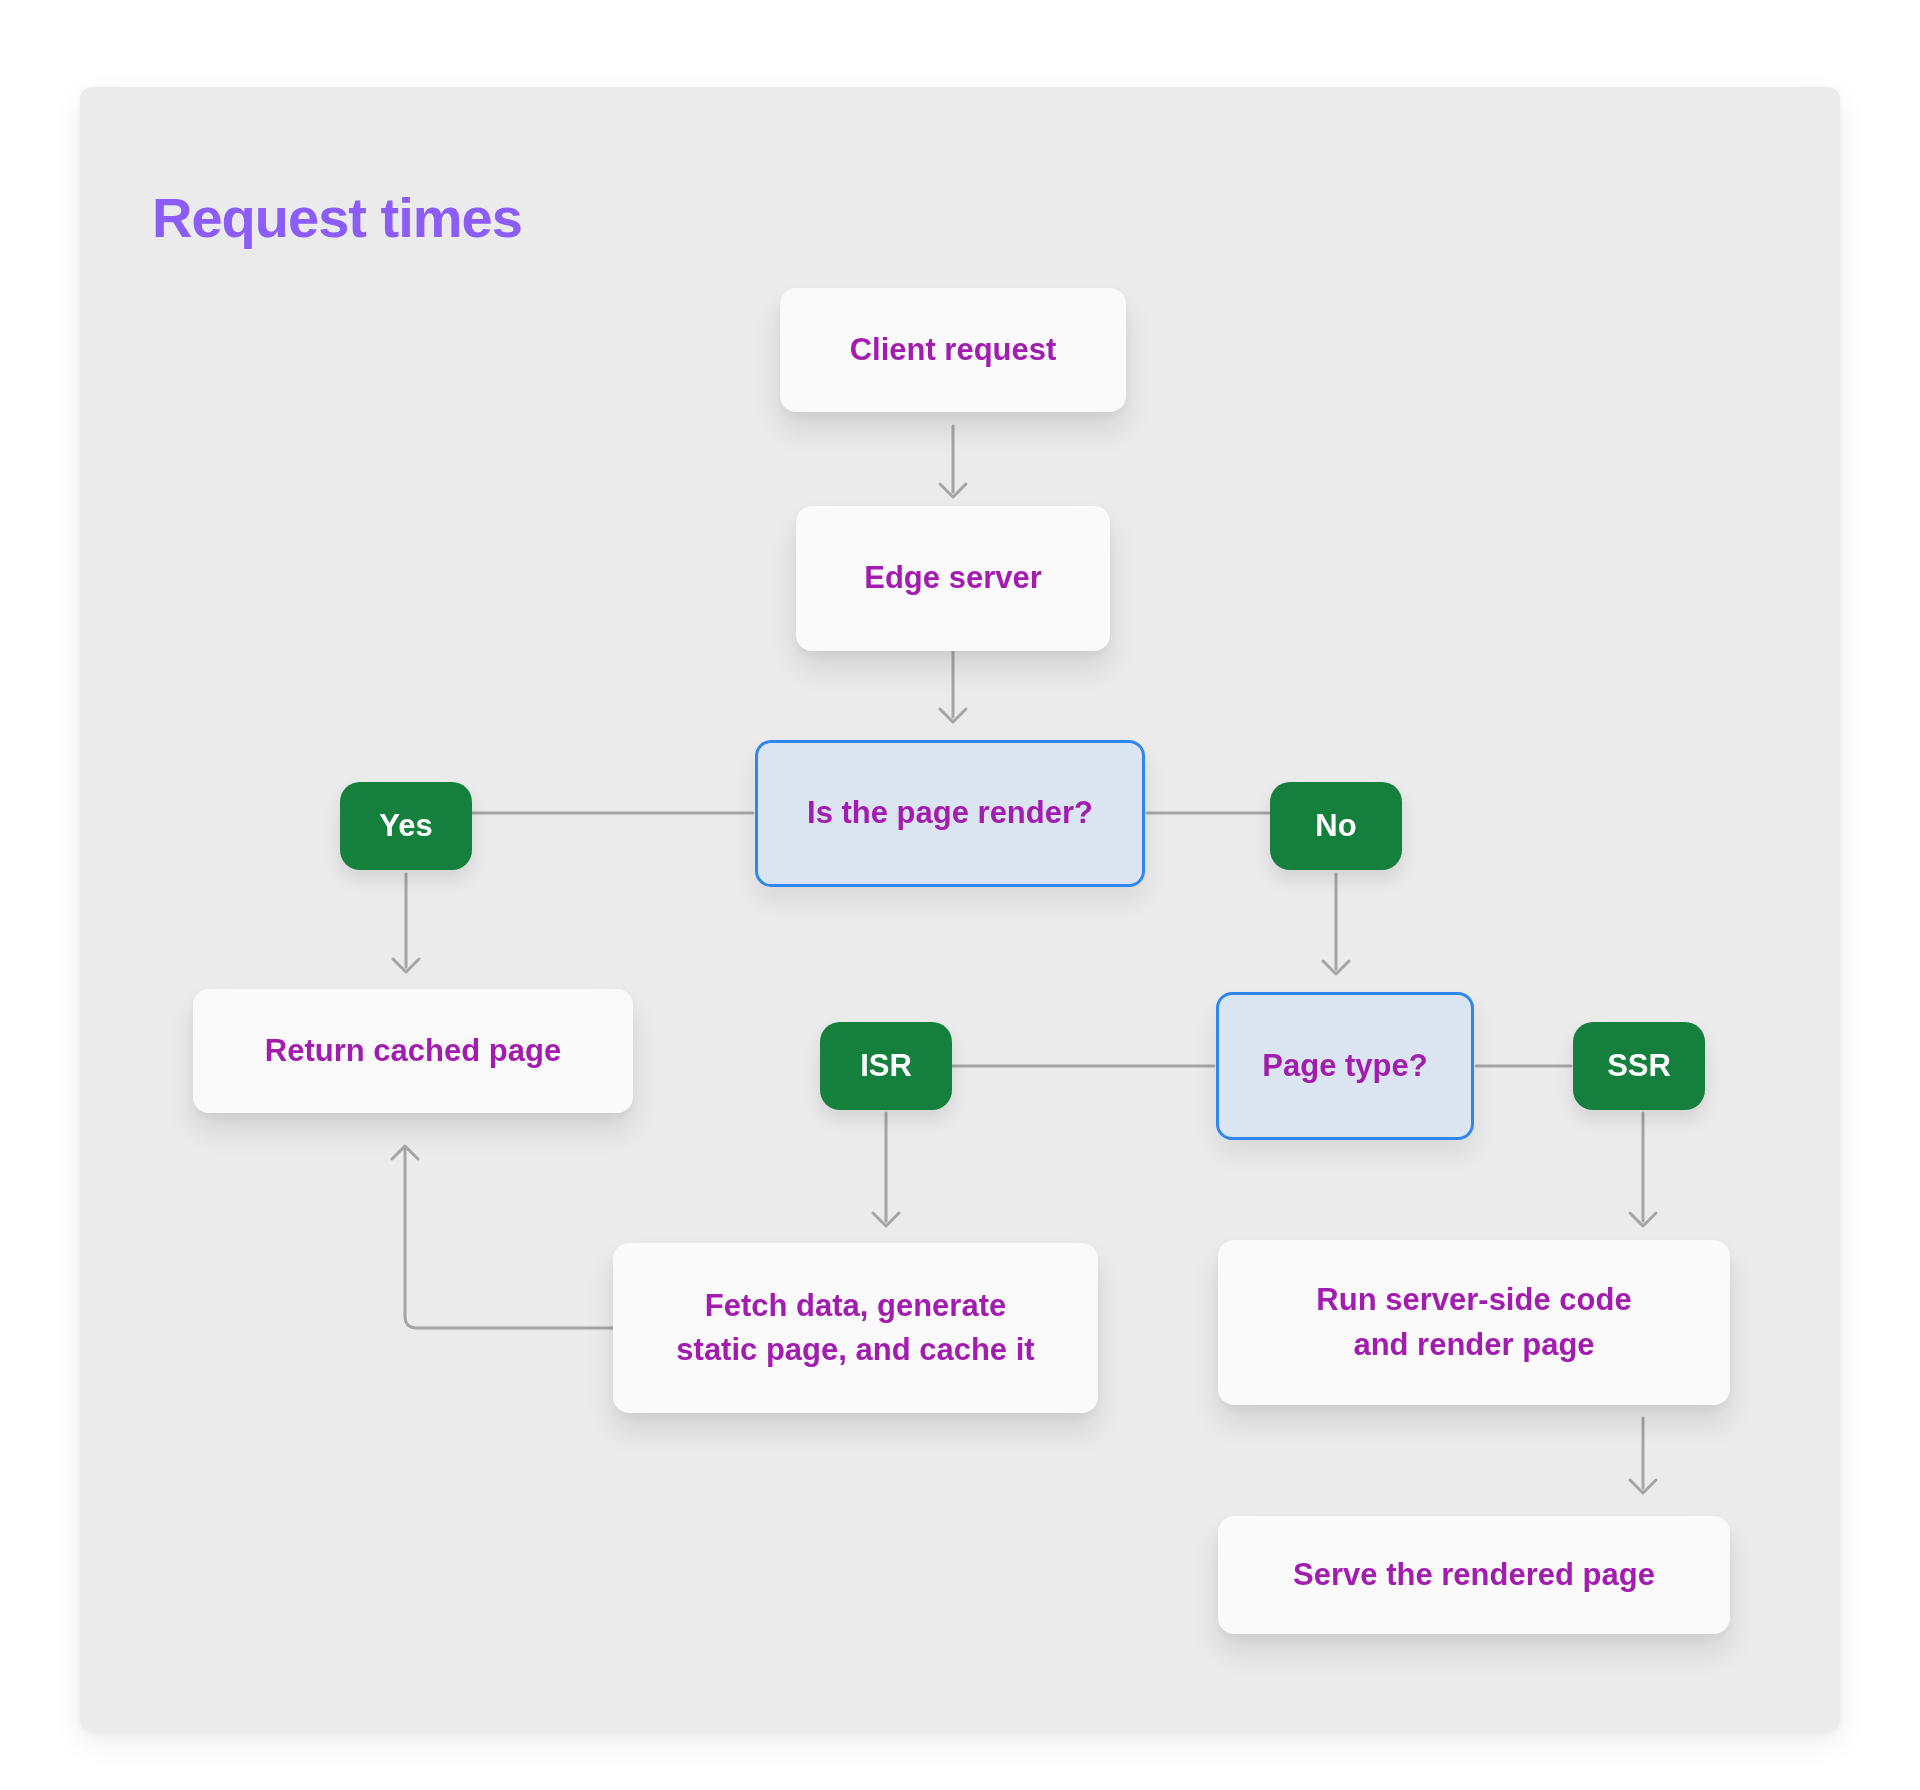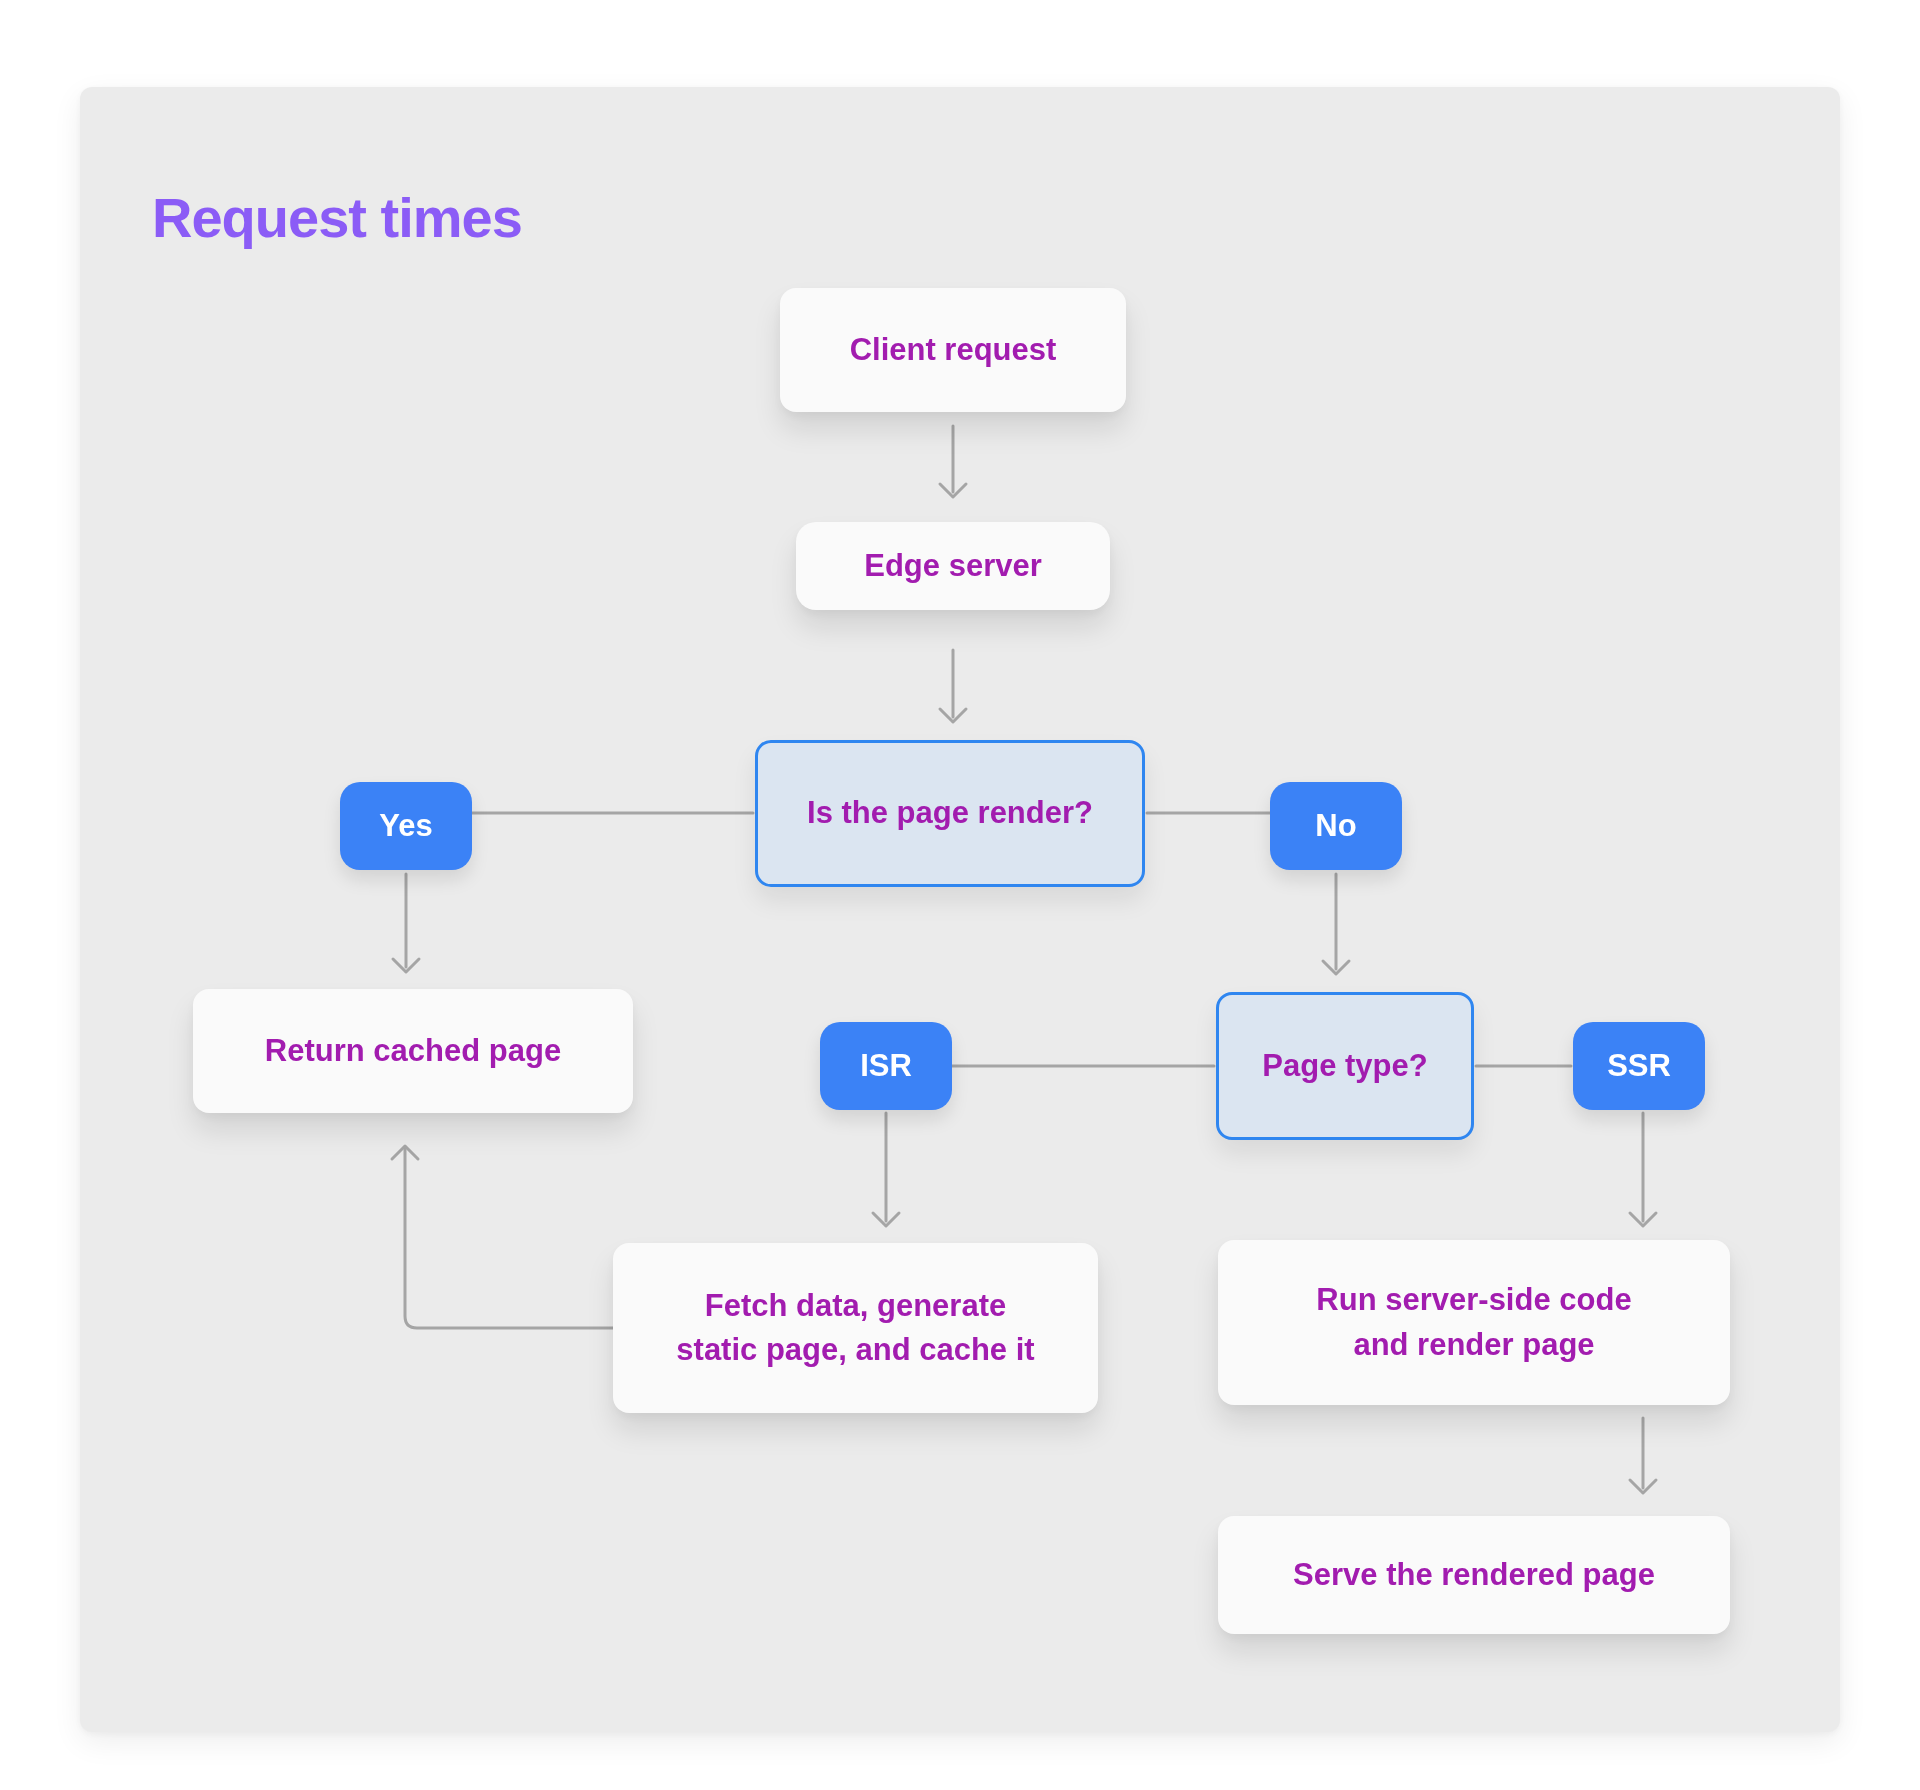--- a/index.html
+++ b/index.html
@@ -38,7 +38,7 @@
   }
   
   .n-client  {left:780px; top:288px; width:346px; height:124px;}
-  .n-edge    {left:796px; top:522px; width:314px; height:88px;border-radius:20px;}
+  .n-edge    {left:796px; top:506px; width:314px; height:145px;}
   .n-cached  {left:755px; top:740px; width:390px; height:147px;}
   .n-yes     {left:340px; top:782px; width:132px; height:88px;}
   .n-no      {left:1270px;top:782px; width:132px; height:88px;}

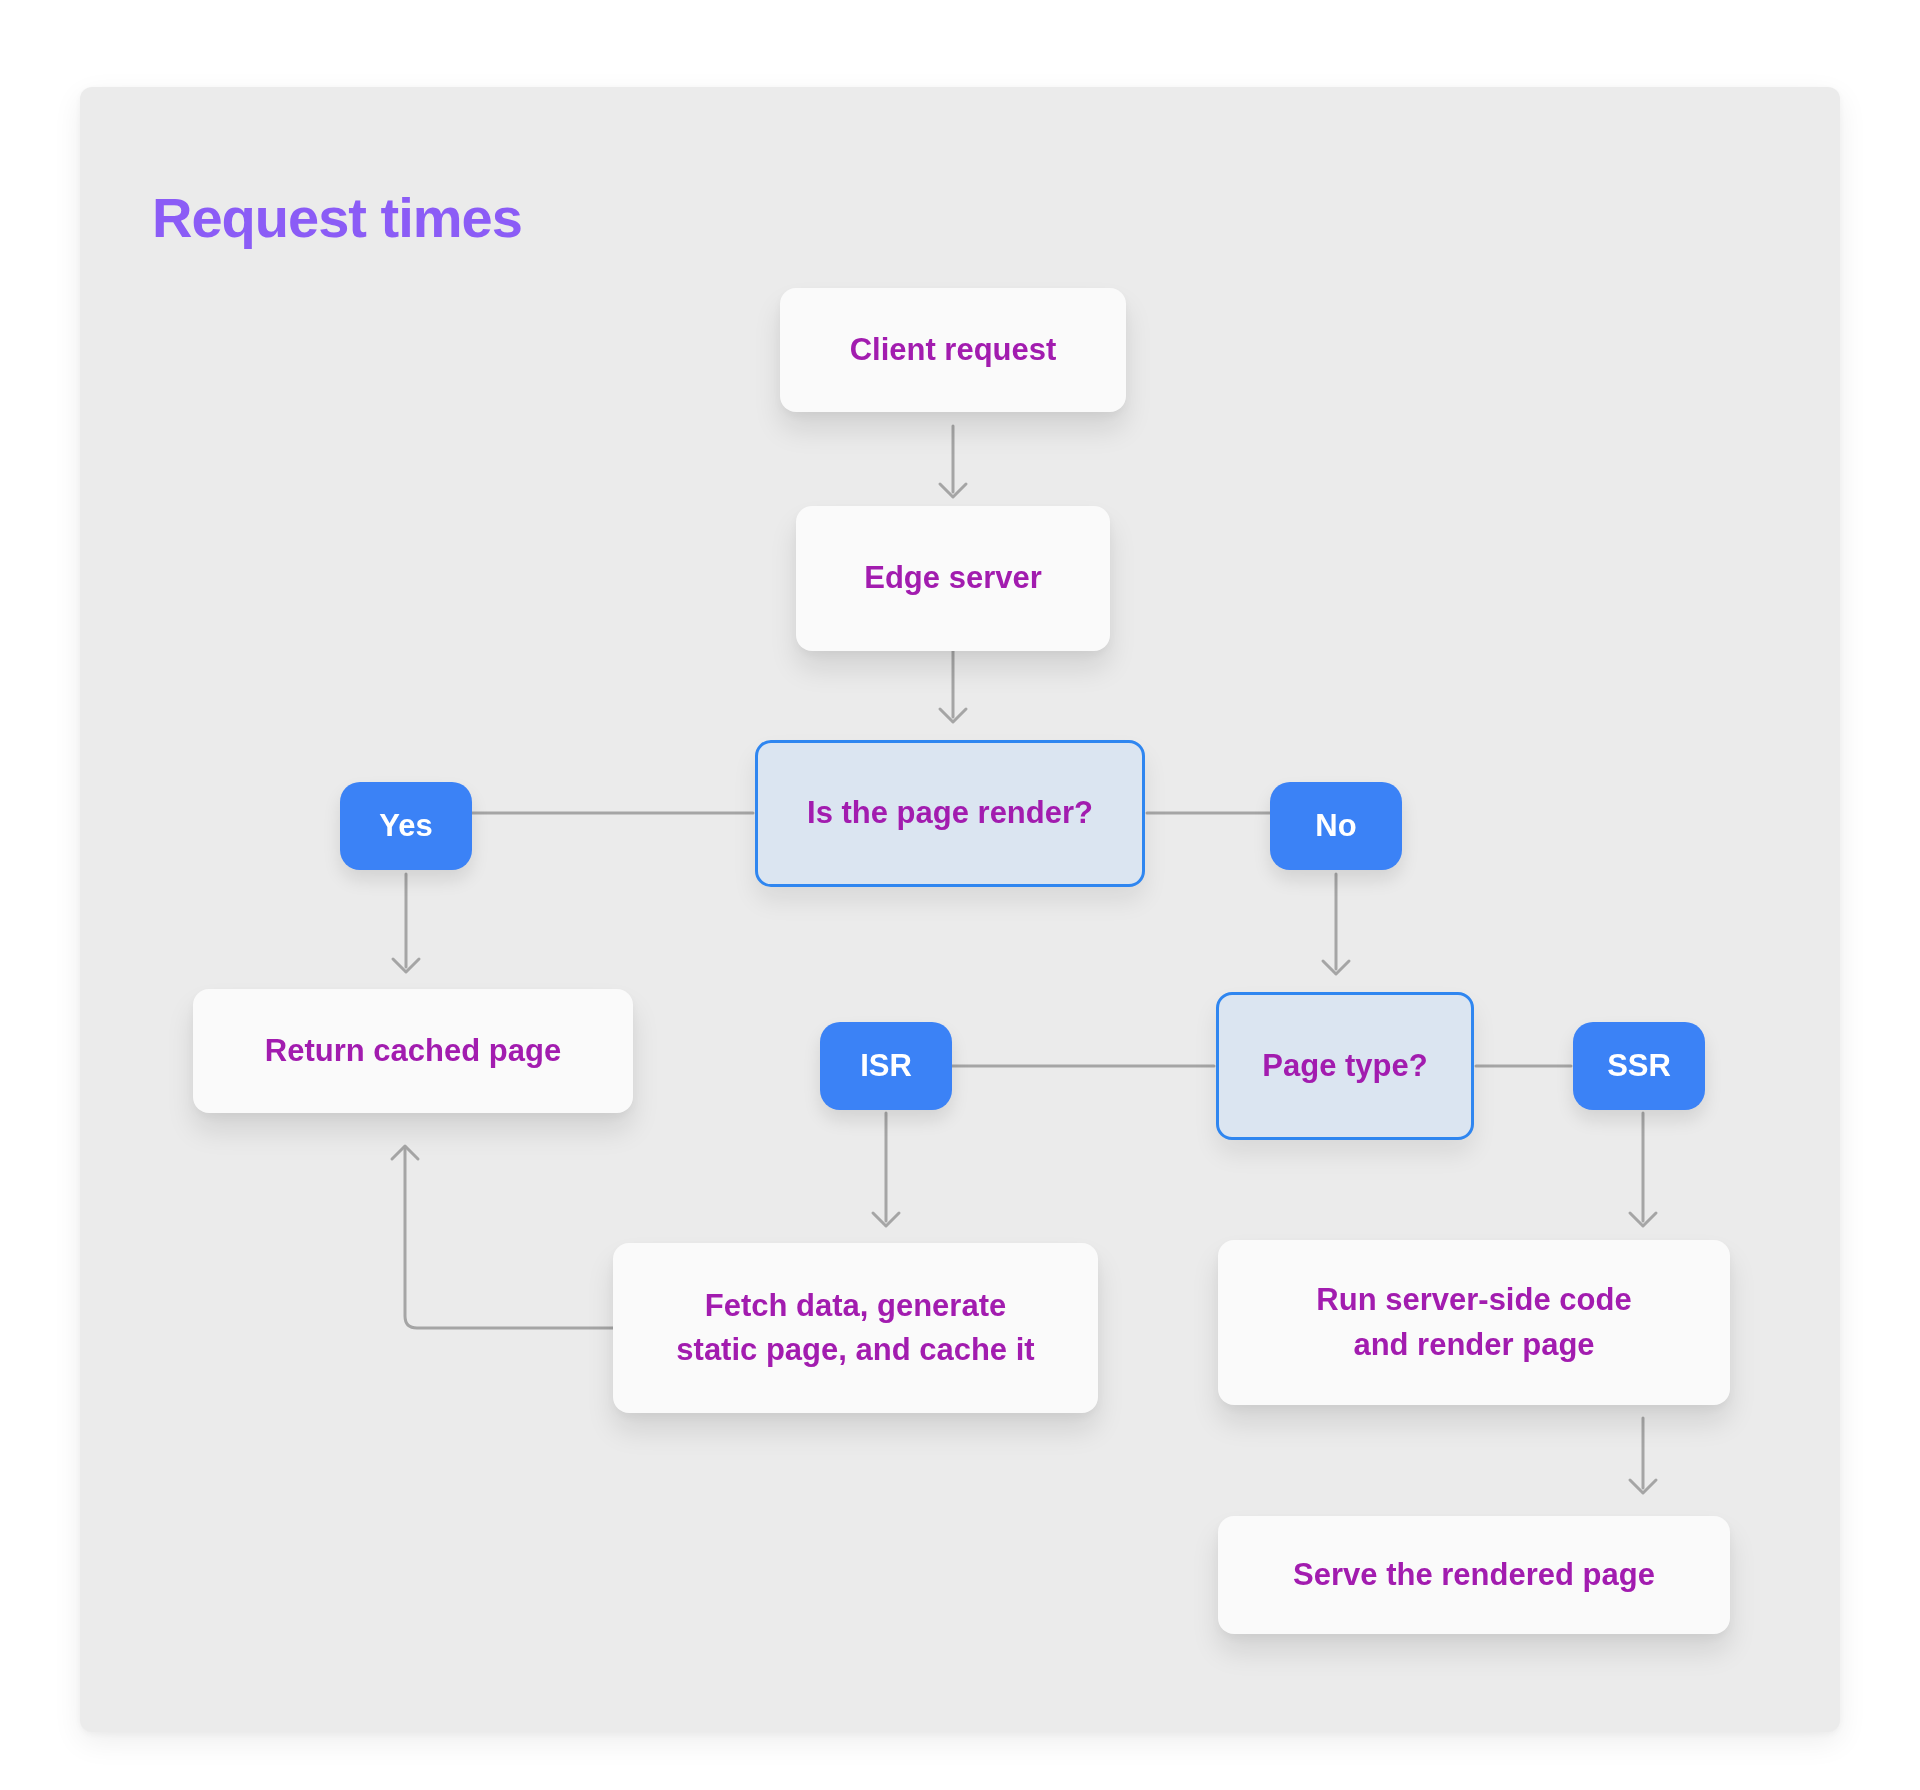--- a/index.html
+++ b/index.html
@@ -33,7 +33,7 @@
     box-shadow:0 14px 24px rgba(0,0,0,0.08);
   }
   .tag{
-    background:#3b82f6;border-radius:20px;color:#ffffff;
+    background:#15803d;border-radius:20px;color:#ffffff;
     box-shadow:0 10px 18px rgba(0,0,0,0.10);
   }
   

